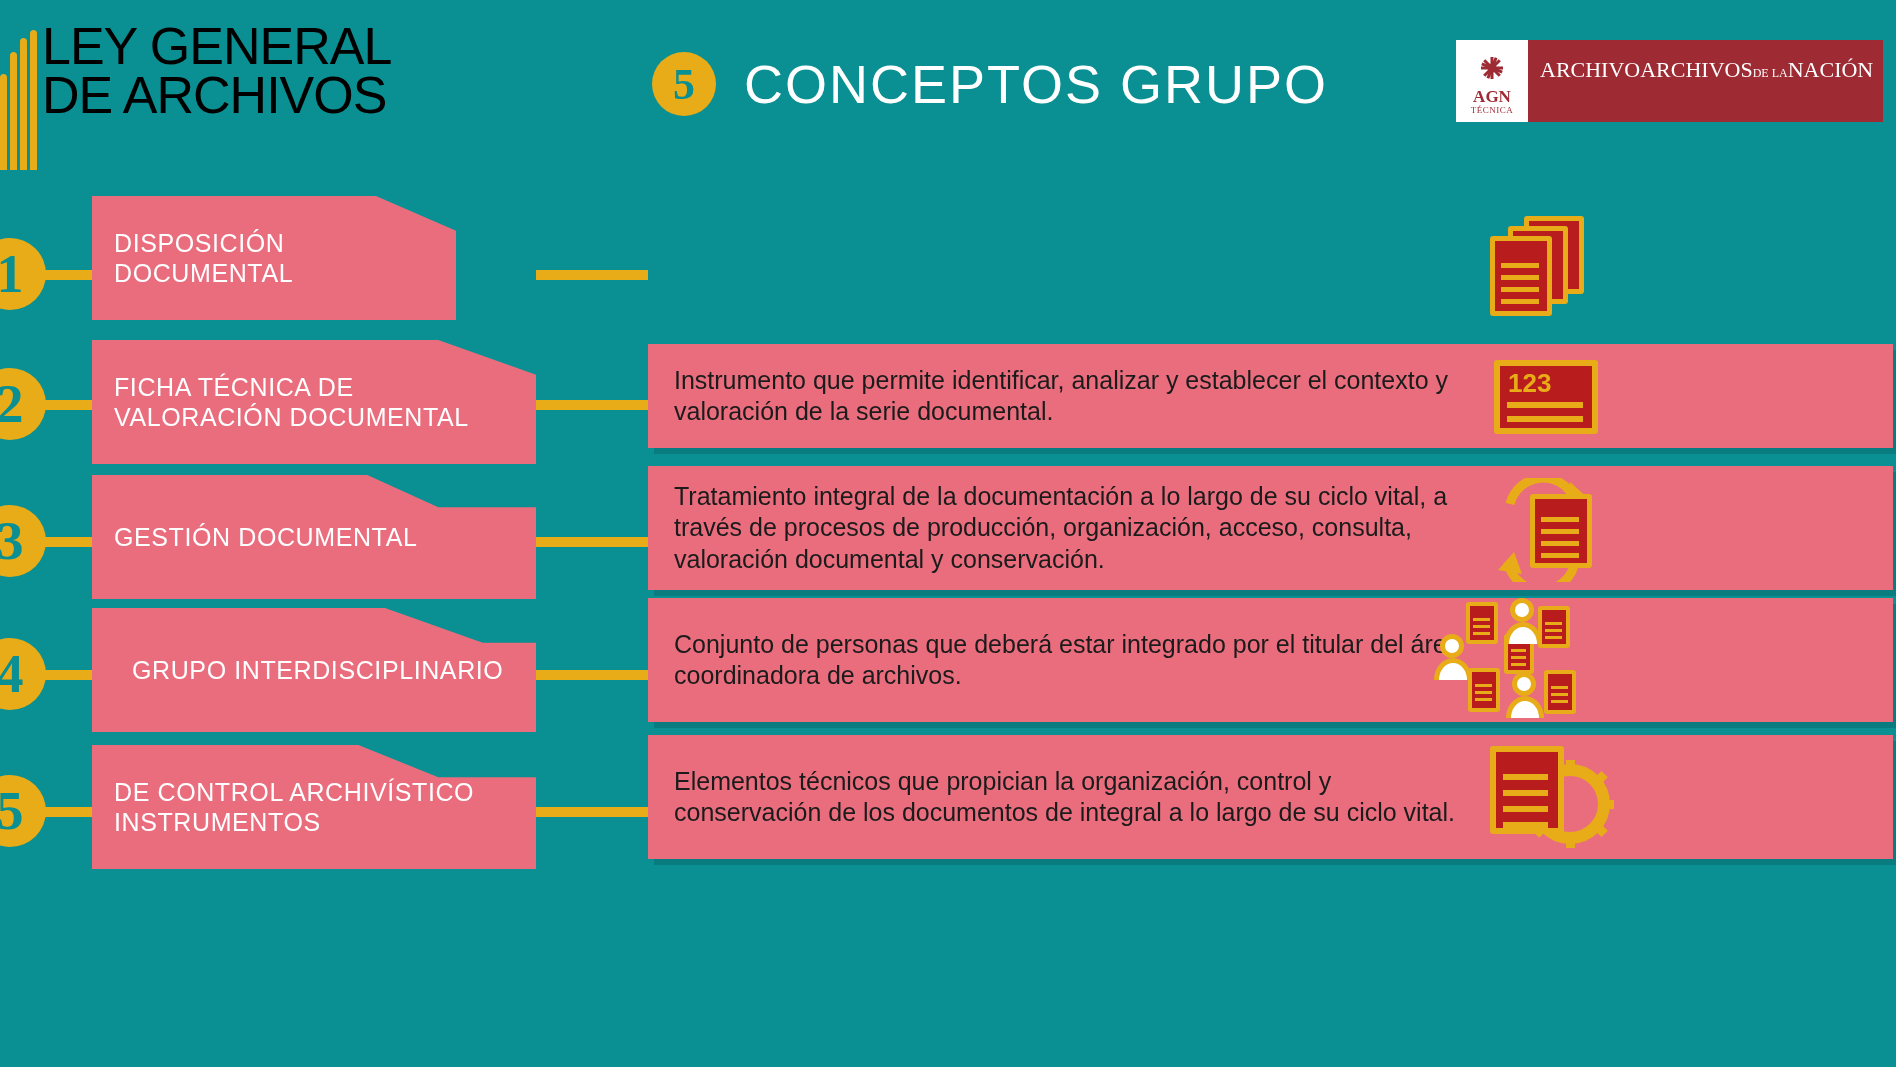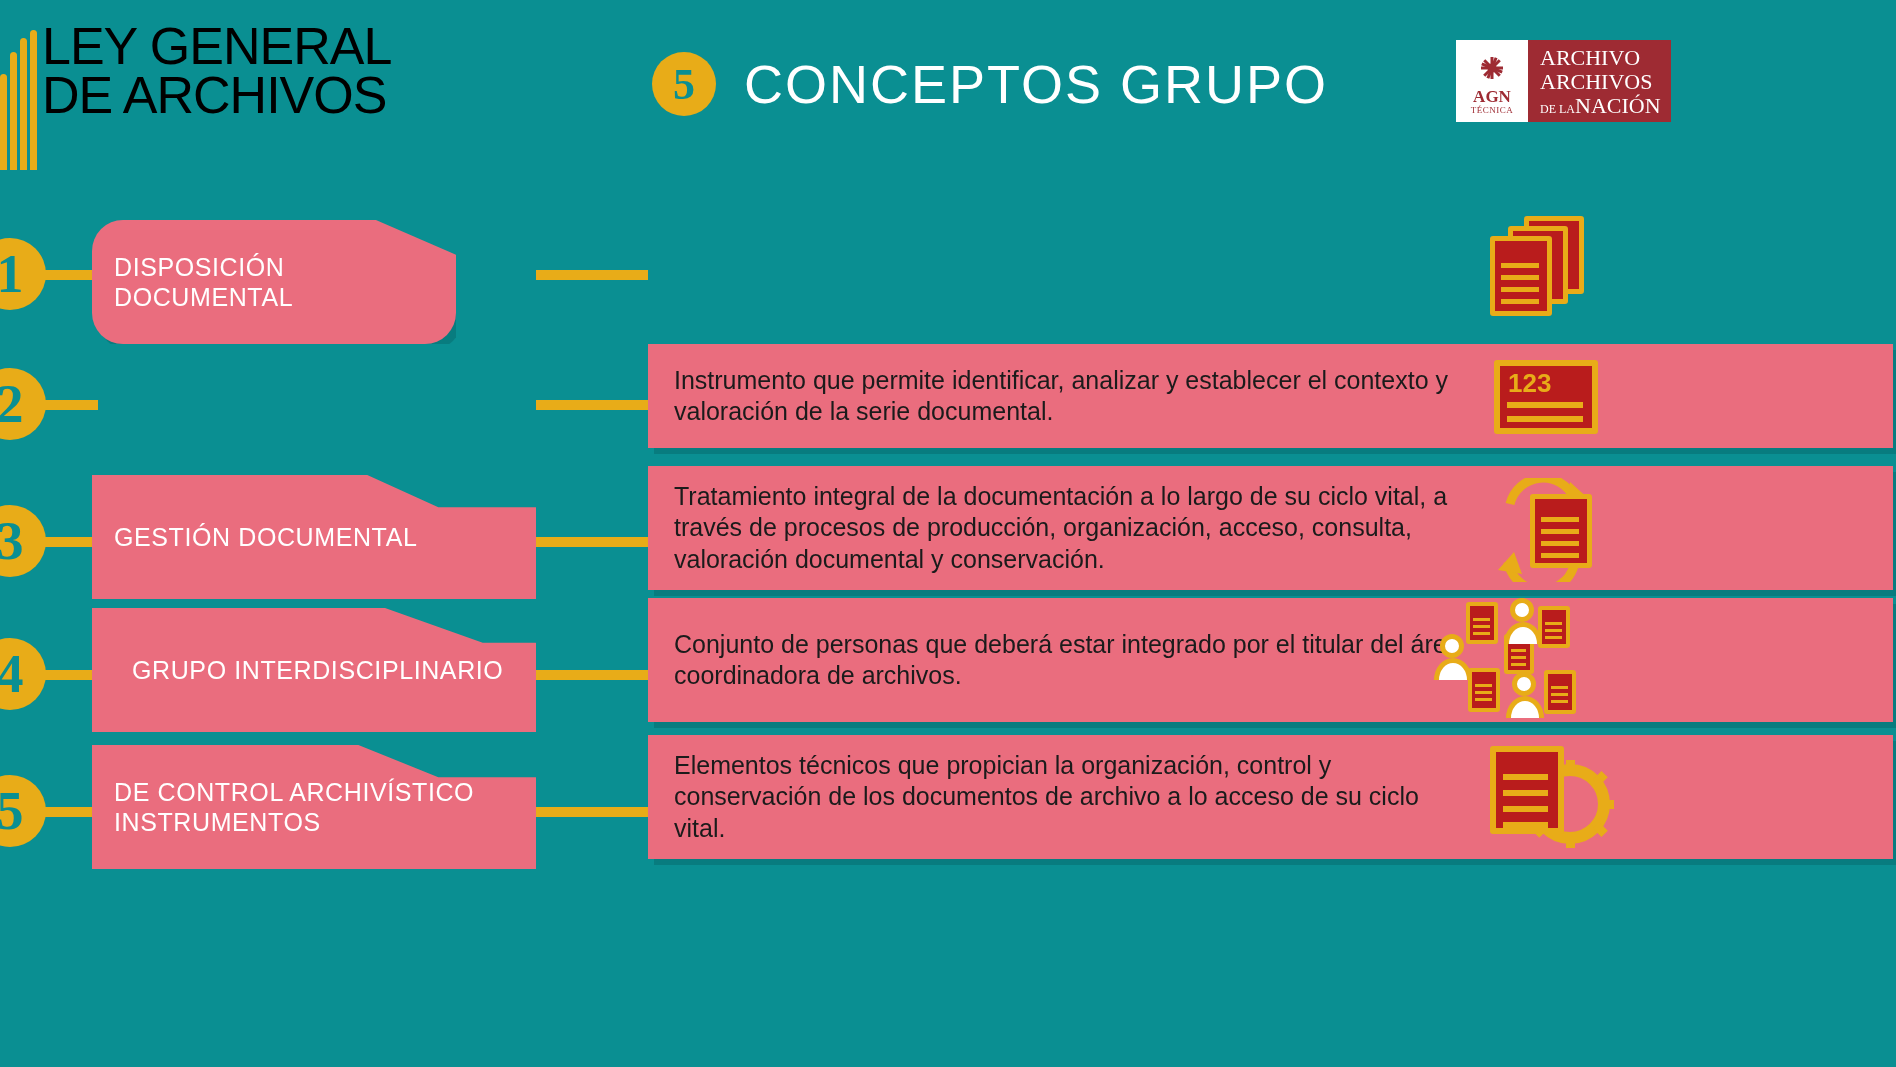--- a/index.html
+++ b/index.html
@@ -76,9 +76,9 @@
   .logo-mex { color: #9e2b33; font-size: 9px; letter-spacing: .5px;
     font-family: "Liberation Serif", serif; }
   .logo-words {
-    color: #ffffff; padding: 6px 10px 6px 12px;
+    color: #ffffff; padding: 18px 10px 6px 12px;
     font-family: "Liberation Serif", serif;
-    display: flex; flex-direction: column; justify-content: flex-start;
+    display: flex; flex-direction: row; justify-content: flex-start;
     font-size: 22px; line-height: 1.08; white-space: nowrap;
   }
   .logo-words .sm { font-size: 12px; }

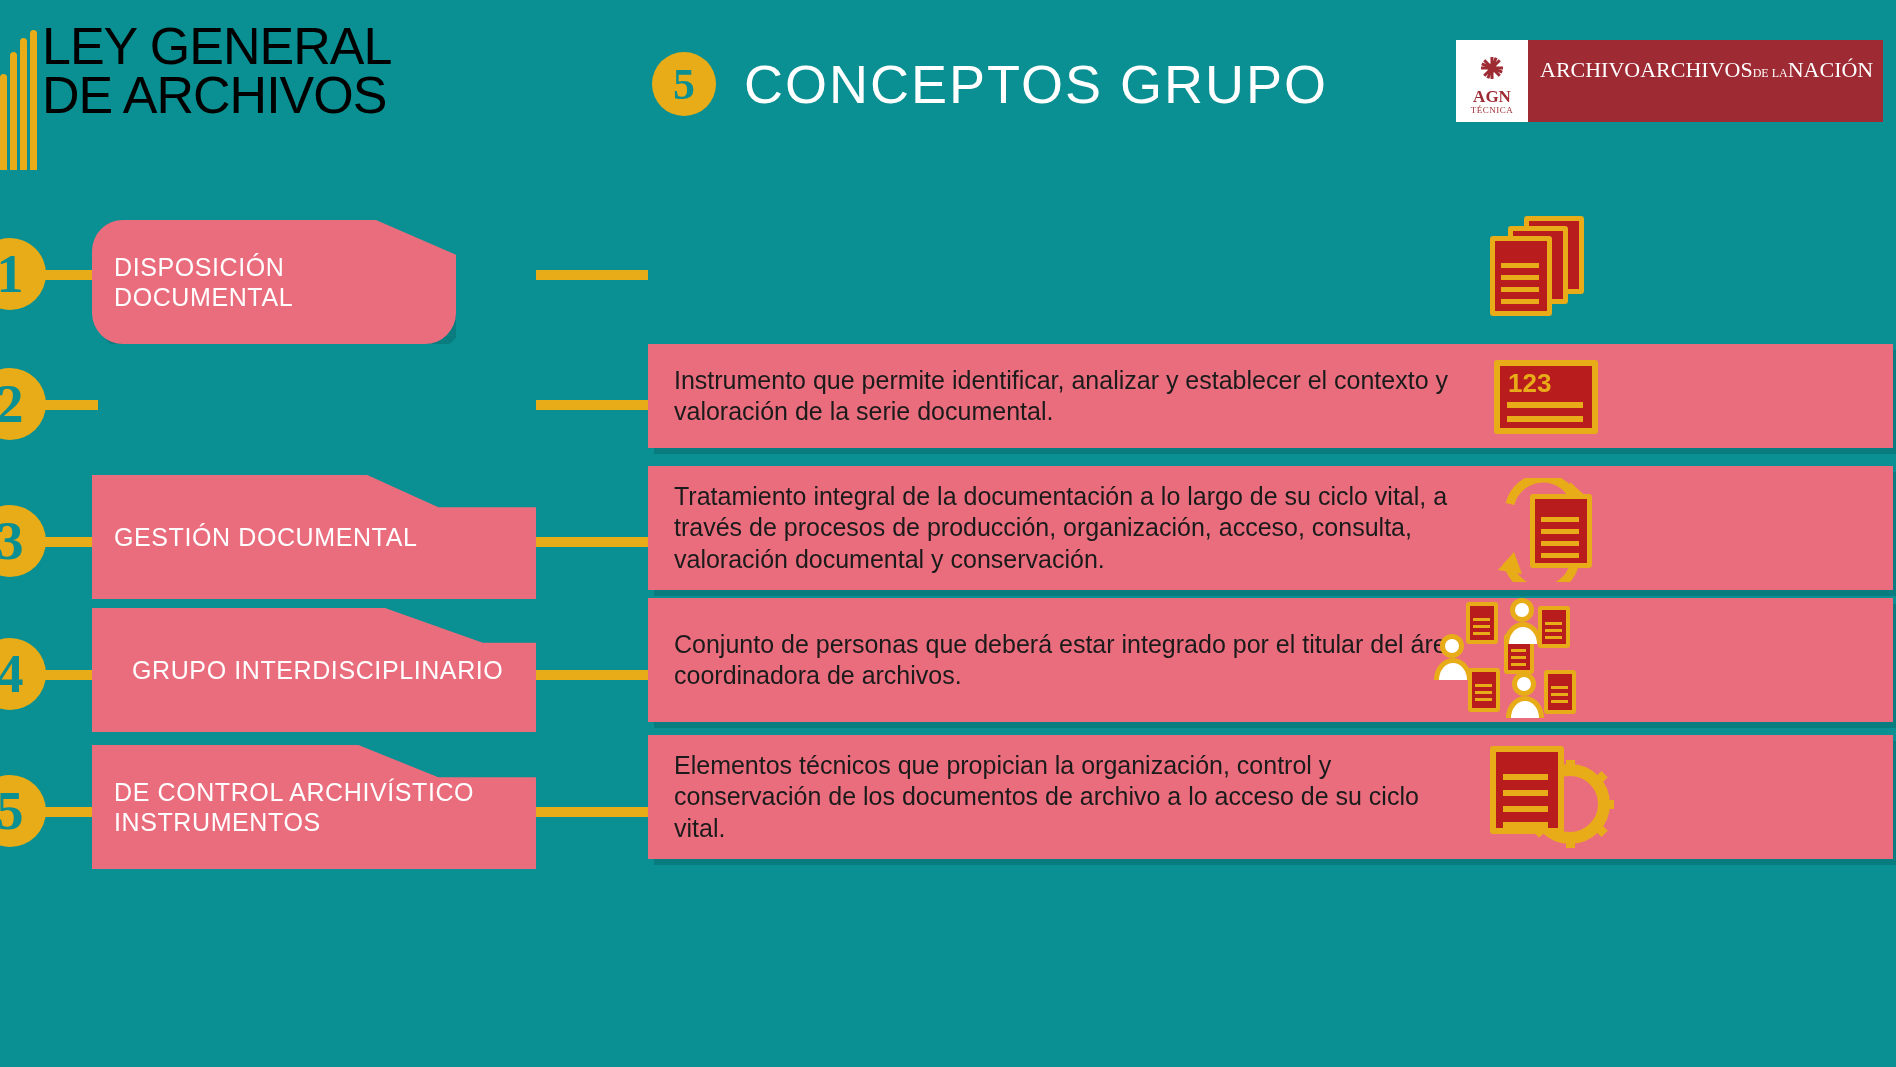--- a/index.html
+++ b/index.html
@@ -179,8 +179,8 @@
 
   <div class="bullet" style="left:-26px; top:238px;">1</div>
   <div class="connector" style="left:40px; top:270px; width:58px;"></div>
-  <div class="label-card" style="left:92px; top:220px; width:364px; height:124px;
-              clip-path: polygon(0 0, 78% 0, 100% 28%, 100% 100%, 0 100%); border-radius: 31px;">
+  <div class="label-card" style="left:92px; top:196px; width:364px; height:124px;
+              clip-path: polygon(0 0, 78% 0, 100% 28%, 100% 100%, 0 100%);">
     <div>
       <div>DISPOSICIÓN DOCUMENTAL</div>
     </div>

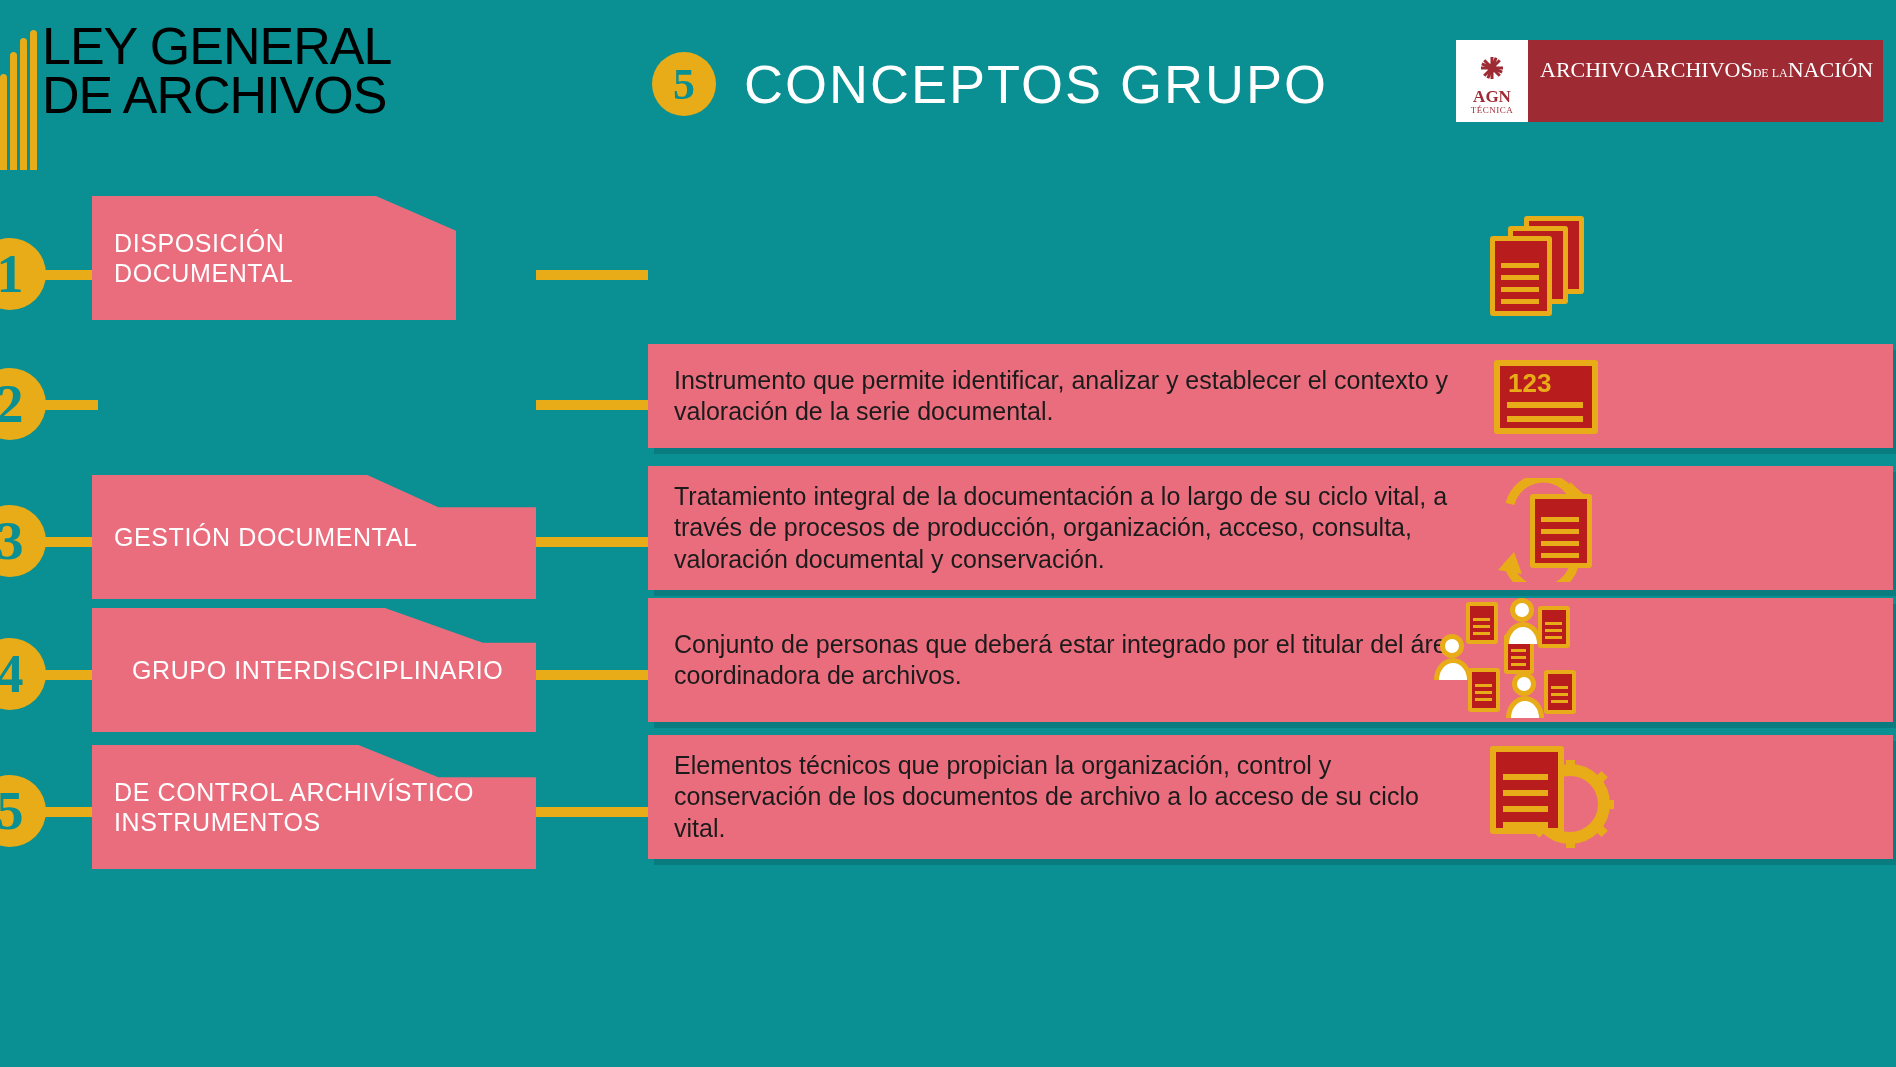--- a/index.html
+++ b/index.html
@@ -199,6 +199,13 @@
 
   <div class="bullet" style="left:-26px; top:368px;">2</div>
   <div class="connector" style="left:40px; top:400px; width:58px;"></div>
+  <div class="label-card" style="left:92px; top:340px; width:444px; height:124px;
+              clip-path: polygon(0 0, 78% 0, 100% 28%, 100% 100%, 0 100%);">
+    <div>
+      <div>FICHA TÉCNICA DE</div>
+      <div>VALORACIÓN DOCUMENTAL</div>
+    </div>
+  </div>
   <div class="connector" style="left:536px; top:400px; width:112px;"></div>
   <div class="desc-card" style="left:648px; top:344px; width:1245px; height:104px;">
     <div class="txt">Instrumento que permite identificar, analizar y establecer el contexto y valoración de la serie documental.</div>

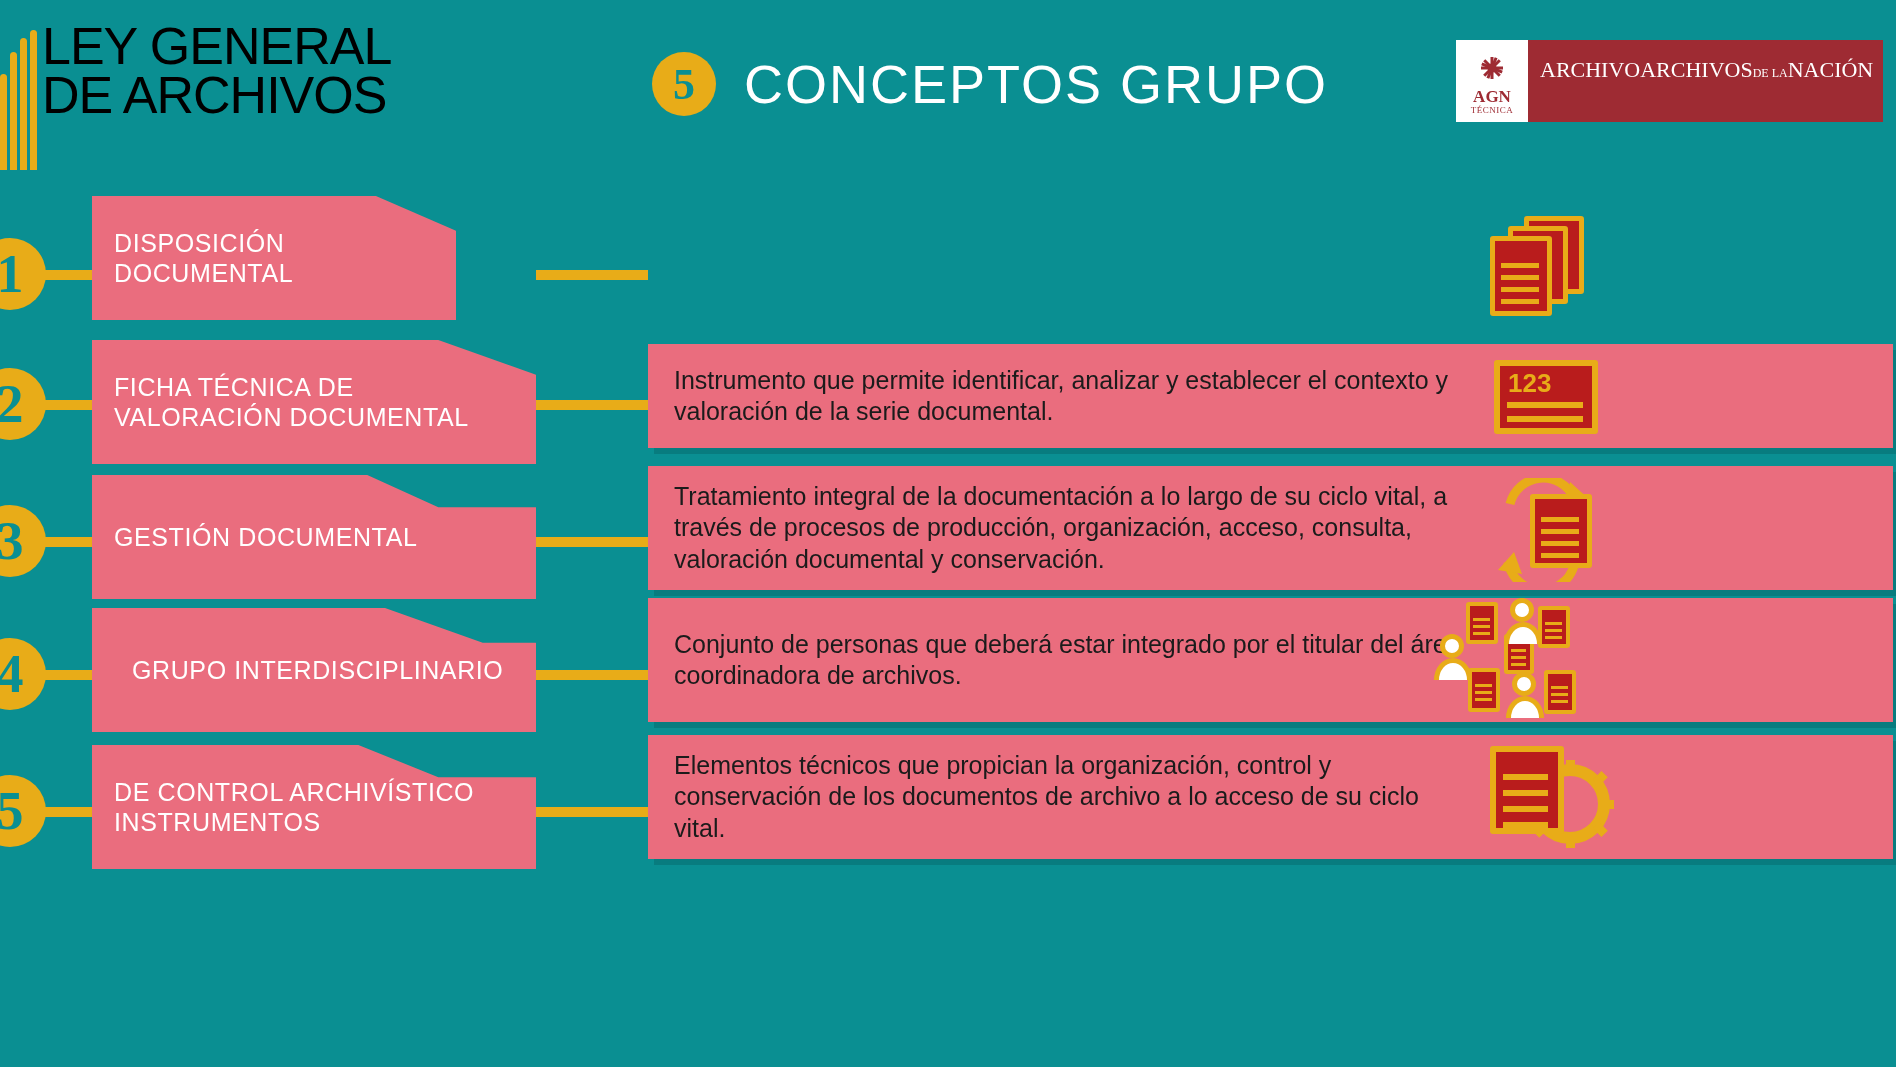--- a/index.html
+++ b/index.html
@@ -302,7 +302,7 @@
   </div>
   <div class="connector" style="left:536px; top:807px; width:112px;"></div>
   <div class="desc-card" style="left:648px; top:735px; width:1245px; height:124px;">
-    <div class="txt">Elementos técnicos que propician la organización, control y conservación de los documentos de archivo a lo acceso de su ciclo vital.</div>
+    <div class="txt">Elementos técnicos que propician la organización, control y conservación de los documentos de integral a lo largo de su ciclo vital.</div>
   </div>
   <div class="icon-slot" style="left:1488px; top:742px; width:130px; height:110px;">
     <svg width="130" height="110" viewBox="0 0 130 110" style="position:absolute;left:0;top:0;">

